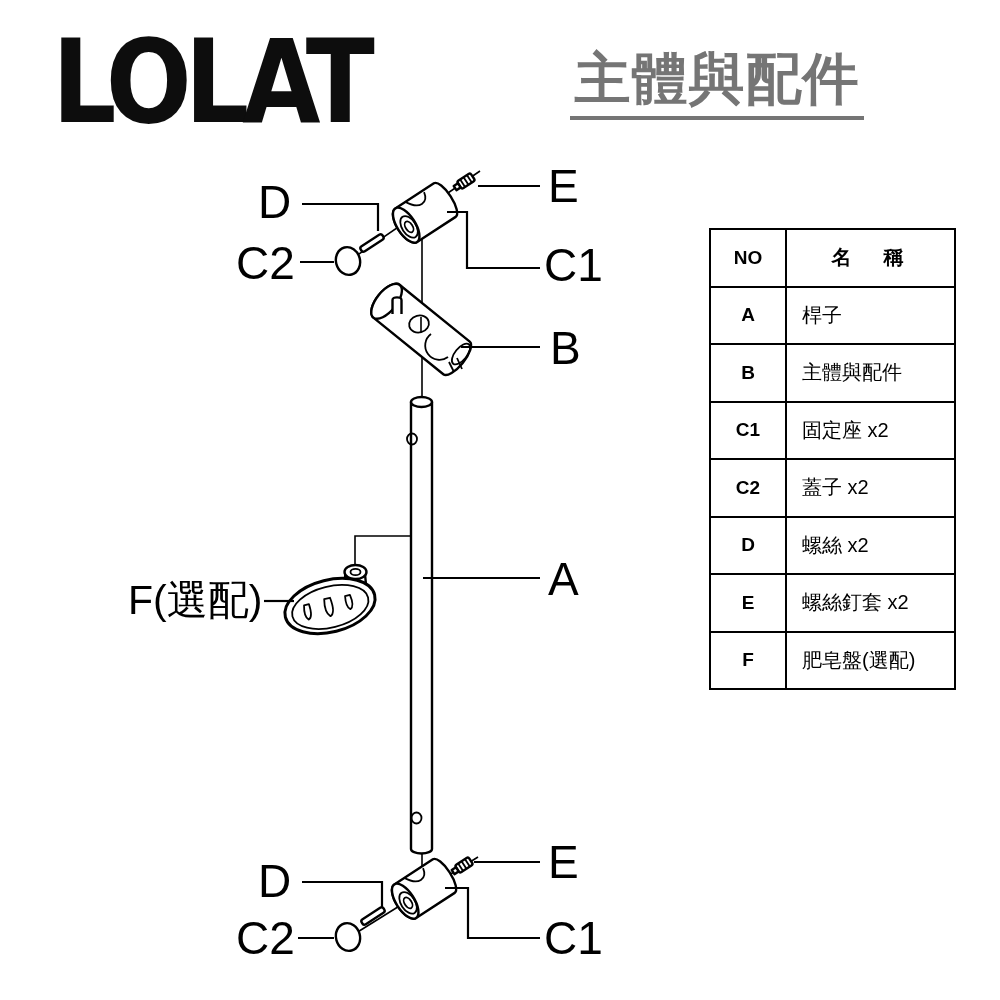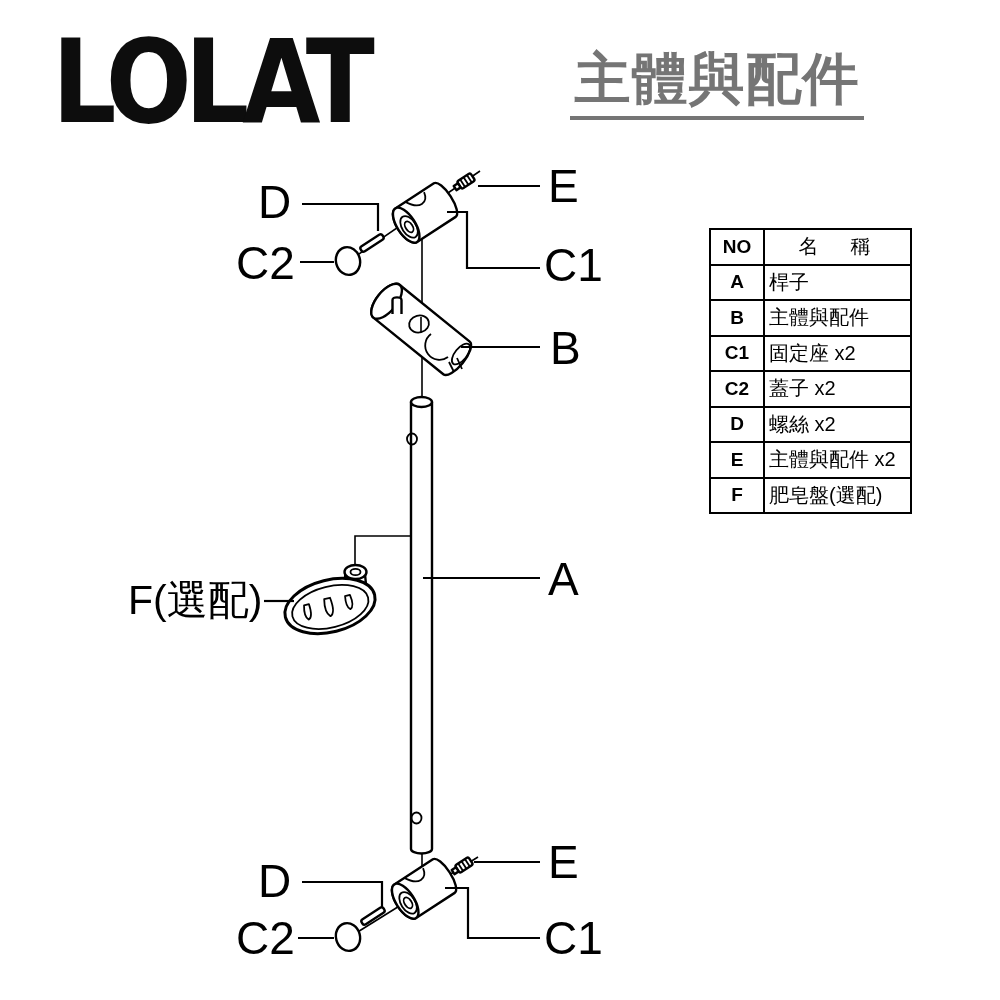--- a/index.html
+++ b/index.html
@@ -34,7 +34,7 @@
     border-collapse:collapse;table-layout:fixed;
   }
   table.parts td{
-    border:2px solid #000;height:25.5px;padding:4px;line-height:1.05;
+    border:2px solid #000;height:25.5px;padding:15px;line-height:1.05;
     overflow:hidden;white-space:nowrap;
   }
   td.no{width:44px;text-align:center;font-weight:bold;font-size:19px;}

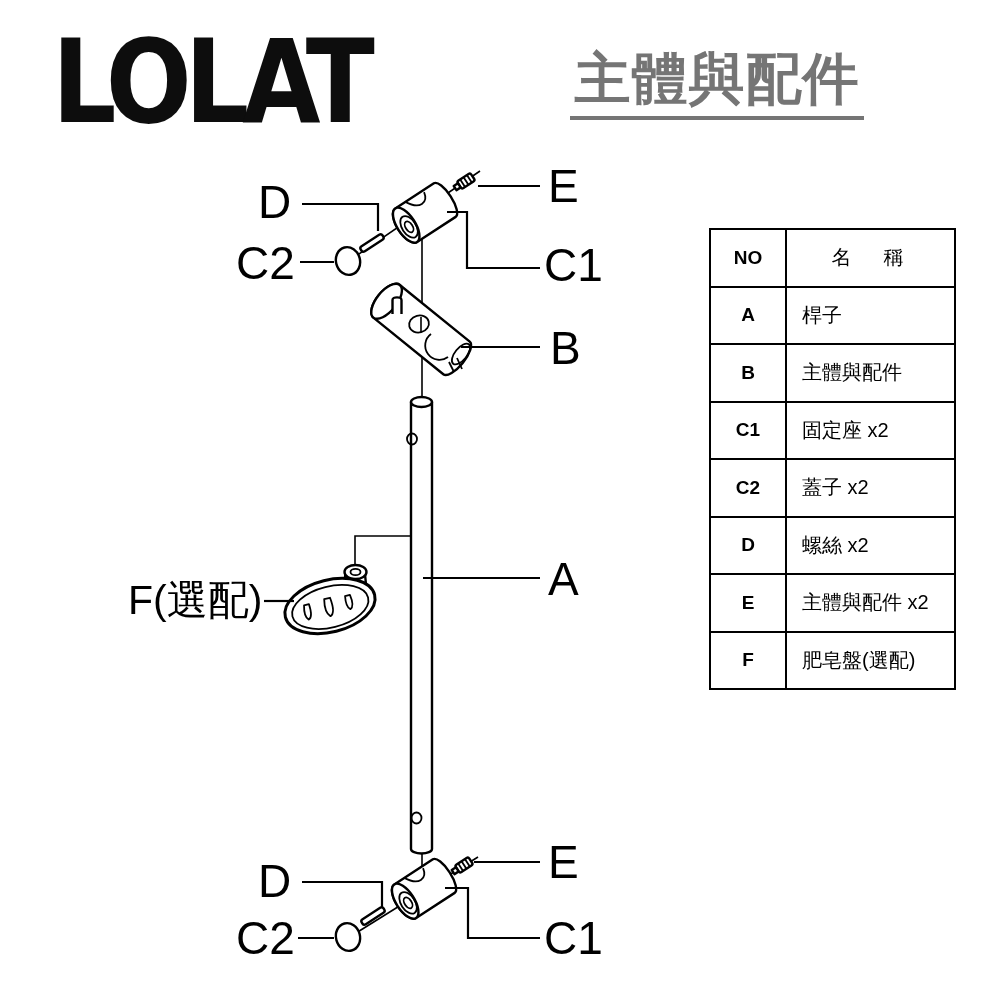--- a/index.html
+++ b/index.html
@@ -39,7 +39,7 @@
   }
   td.no{width:44px;text-align:center;font-weight:bold;font-size:19px;}
   td.name{width:137px;font-size:20px;padding-left:5px;}
-  td.nameHead{text-align:center;font-weight:normal;letter-spacing:6px;}
+  td.nameHead{text-align:center;font-weight:bold;letter-spacing:6px;}
 </style>
 </head>
 <body>

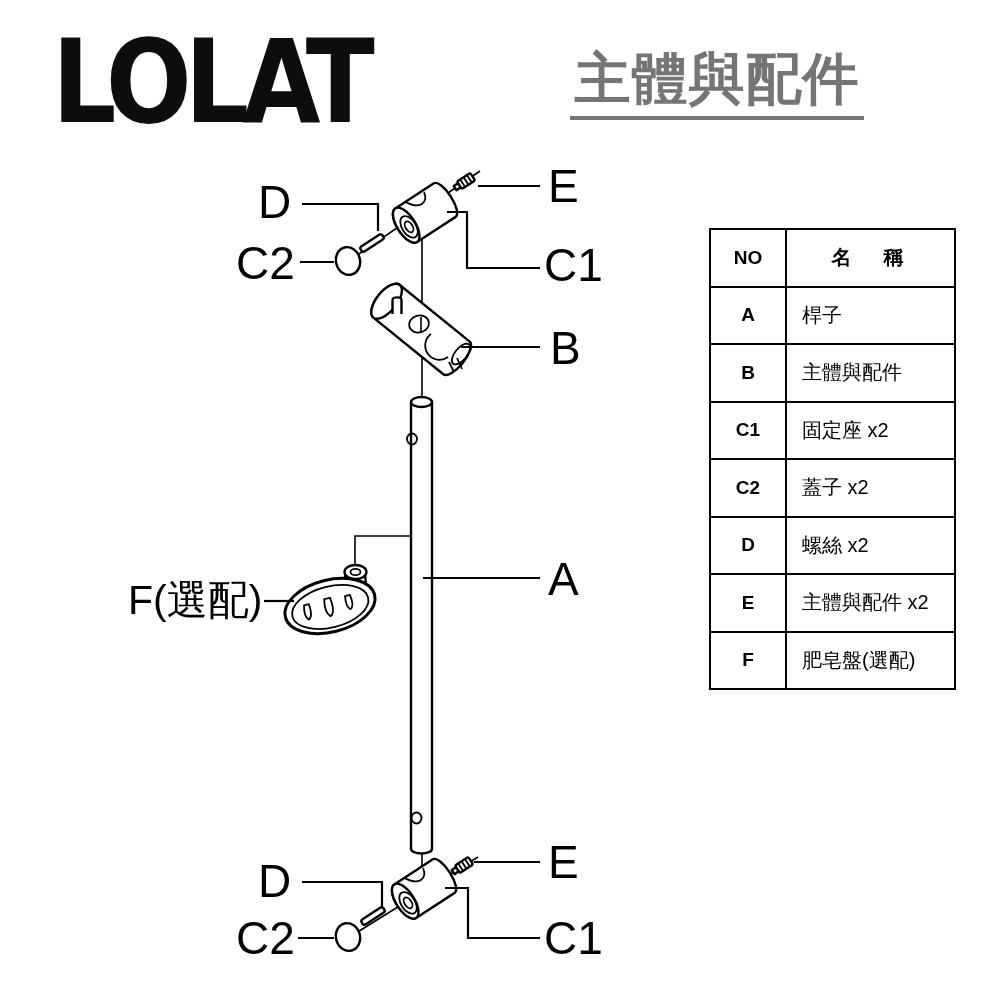--- a/index.html
+++ b/index.html
@@ -187,7 +187,7 @@
     </tr>
     <tr>
       <td class="no">E</td>
-      <td class="name">主體與配件 x2</td>
+      <td class="name">螺絲釘套 x2</td>
     </tr>
     <tr>
       <td class="no">F</td>

